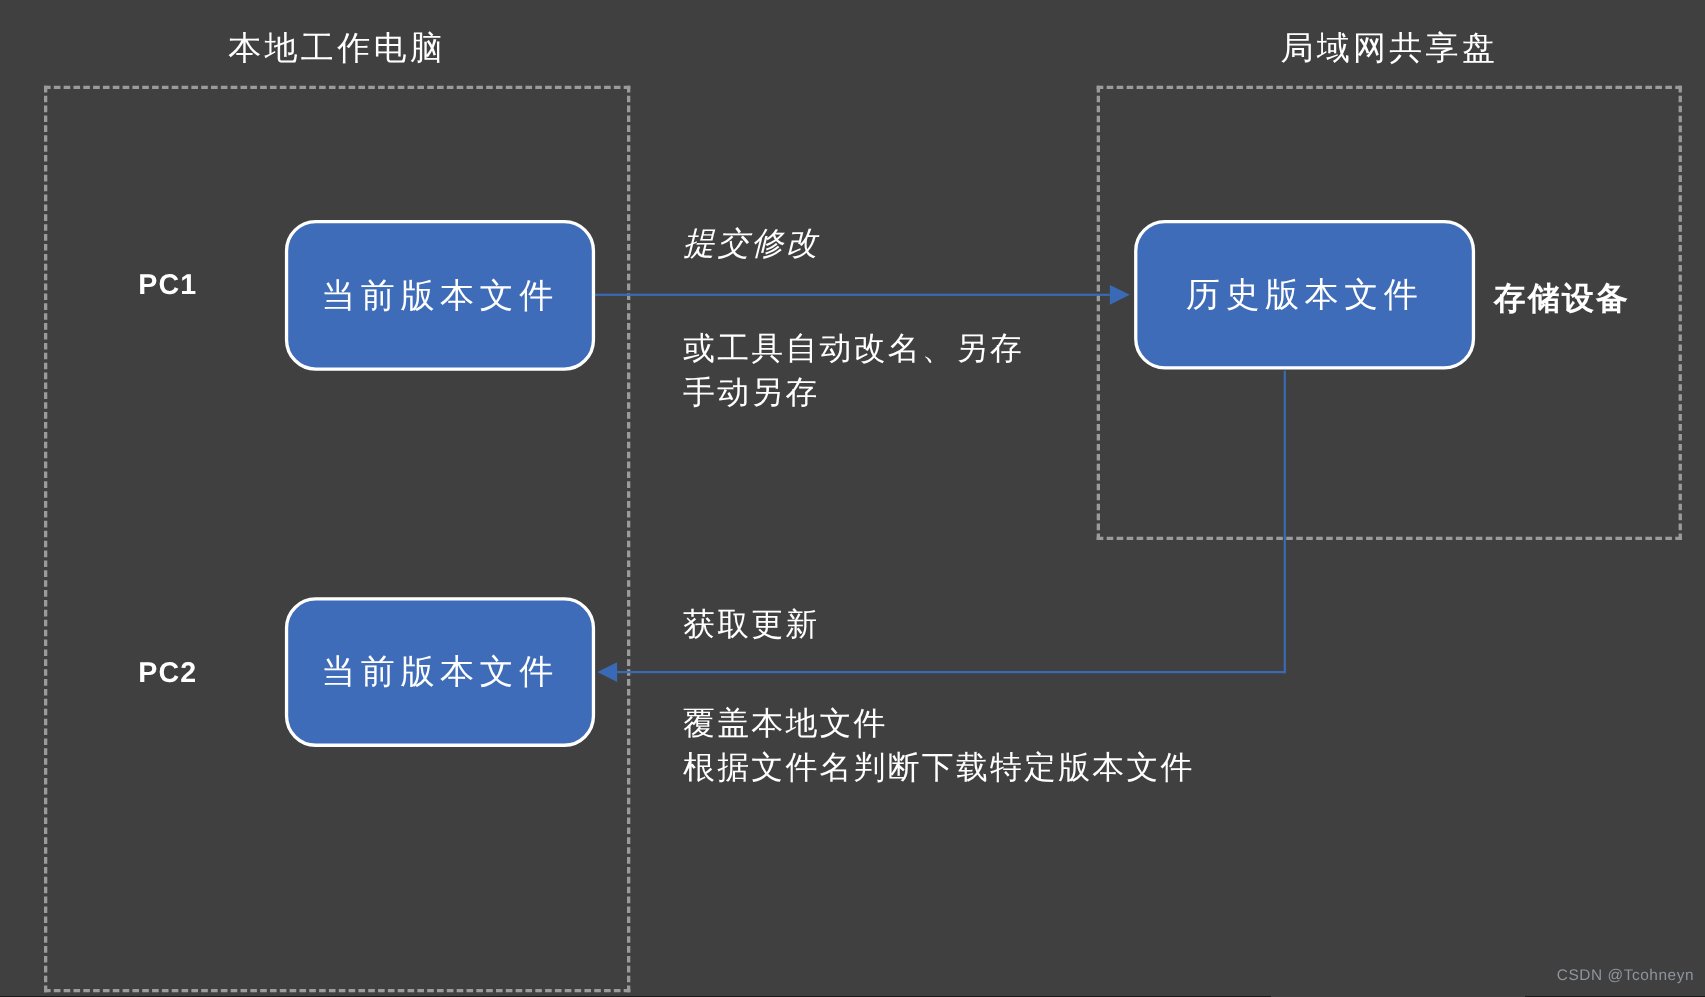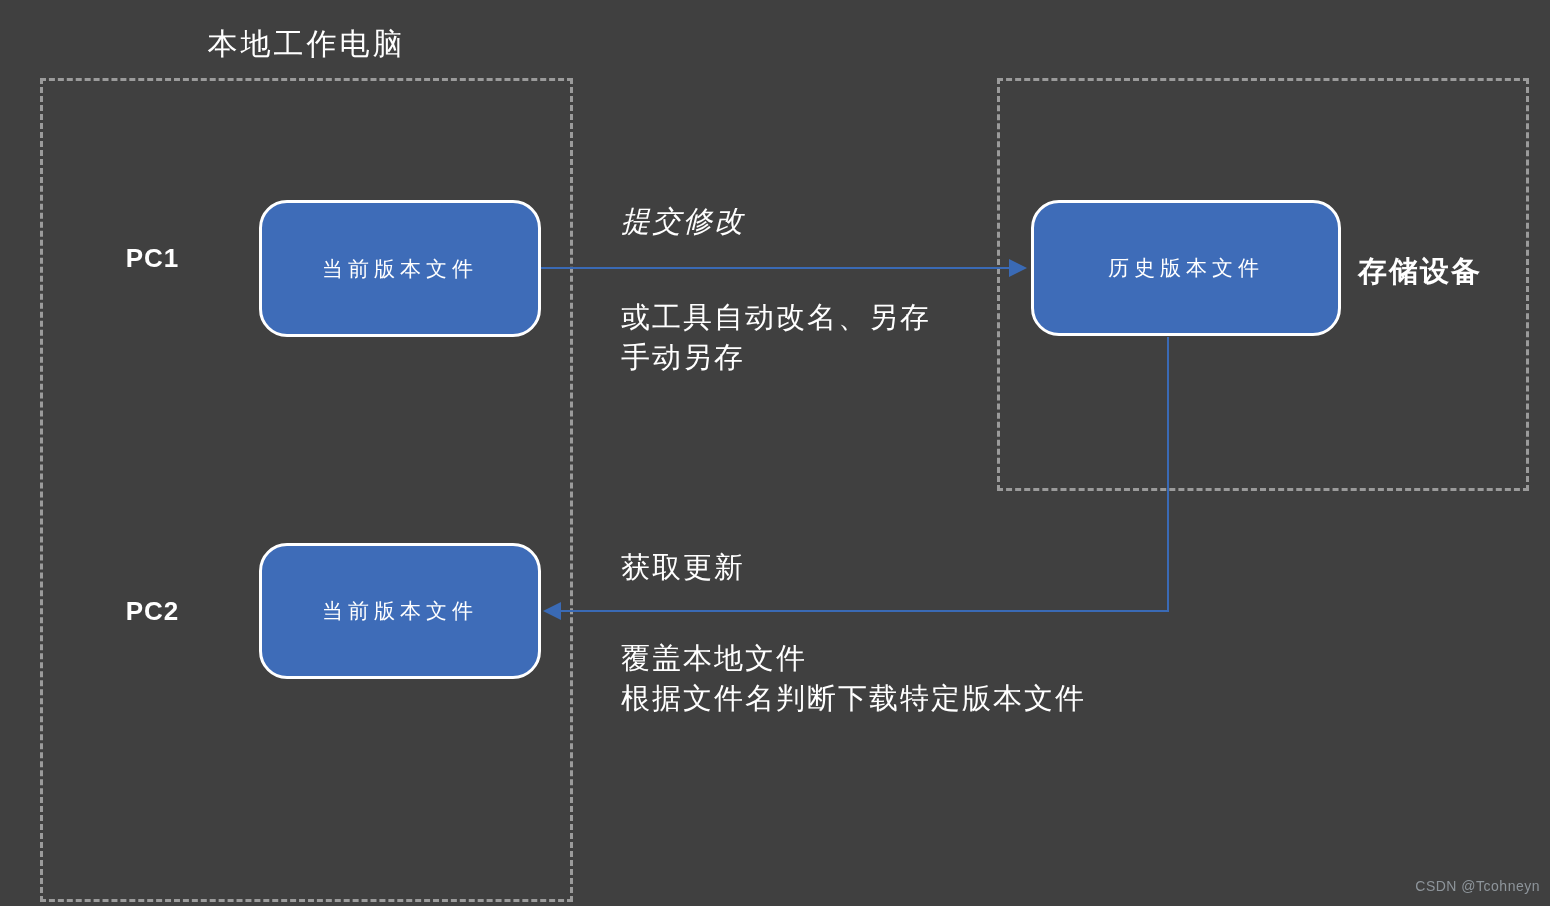--- a/index.html
+++ b/index.html
@@ -37,6 +37,7 @@
 <div class="canvas">
 
   <div class="group-title" style="left:40px;top:24px;width:533px;">本地工作电脑</div>
+  <div class="group-title" style="left:997px;top:24px;width:532px;">局域网共享盘</div>
 
   <div class="group-box" style="left:40px;top:78px;width:533px;height:824px;"></div>
   <div class="group-box" style="left:997px;top:78px;width:532px;height:413px;"></div>

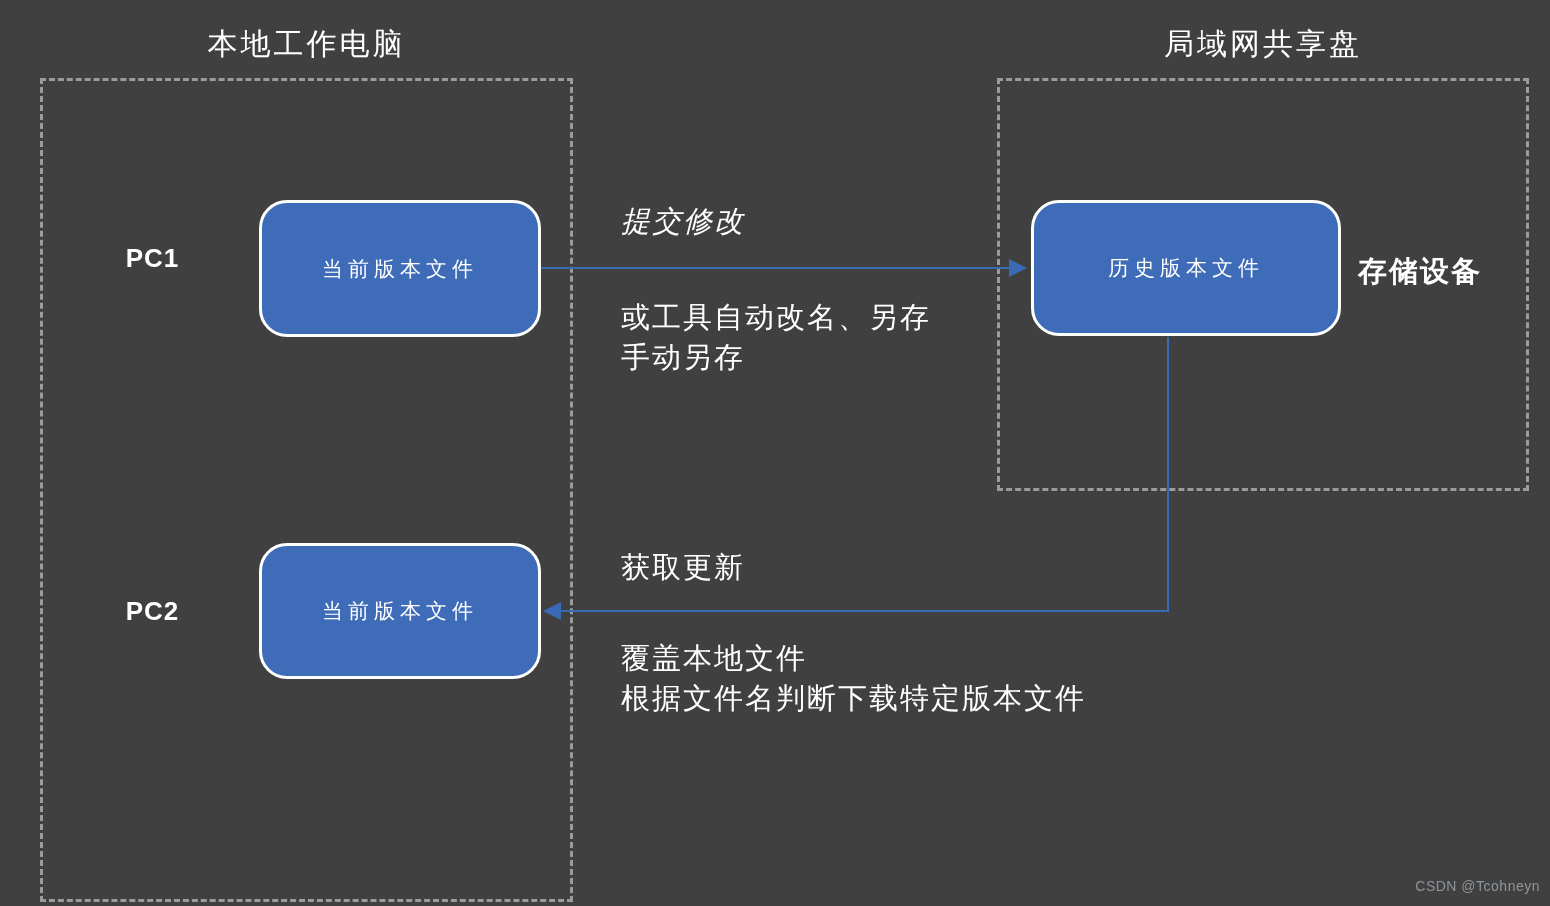--- a/index.html
+++ b/index.html
@@ -12,7 +12,7 @@
   .node{
     position:absolute;background:#3e6cb8;border:3px solid #fff;border-radius:28px;
     box-sizing:border-box;display:flex;align-items:center;justify-content:center;
-    font-size:21px;letter-spacing:5px;color:#fff;
+    font-size:31px;letter-spacing:5px;color:#fff;
   }
   .pc-label{position:absolute;font-size:26px;font-weight:bold;text-align:center;letter-spacing:1px;}
   .line{position:absolute;background:#3a6ab5;}

